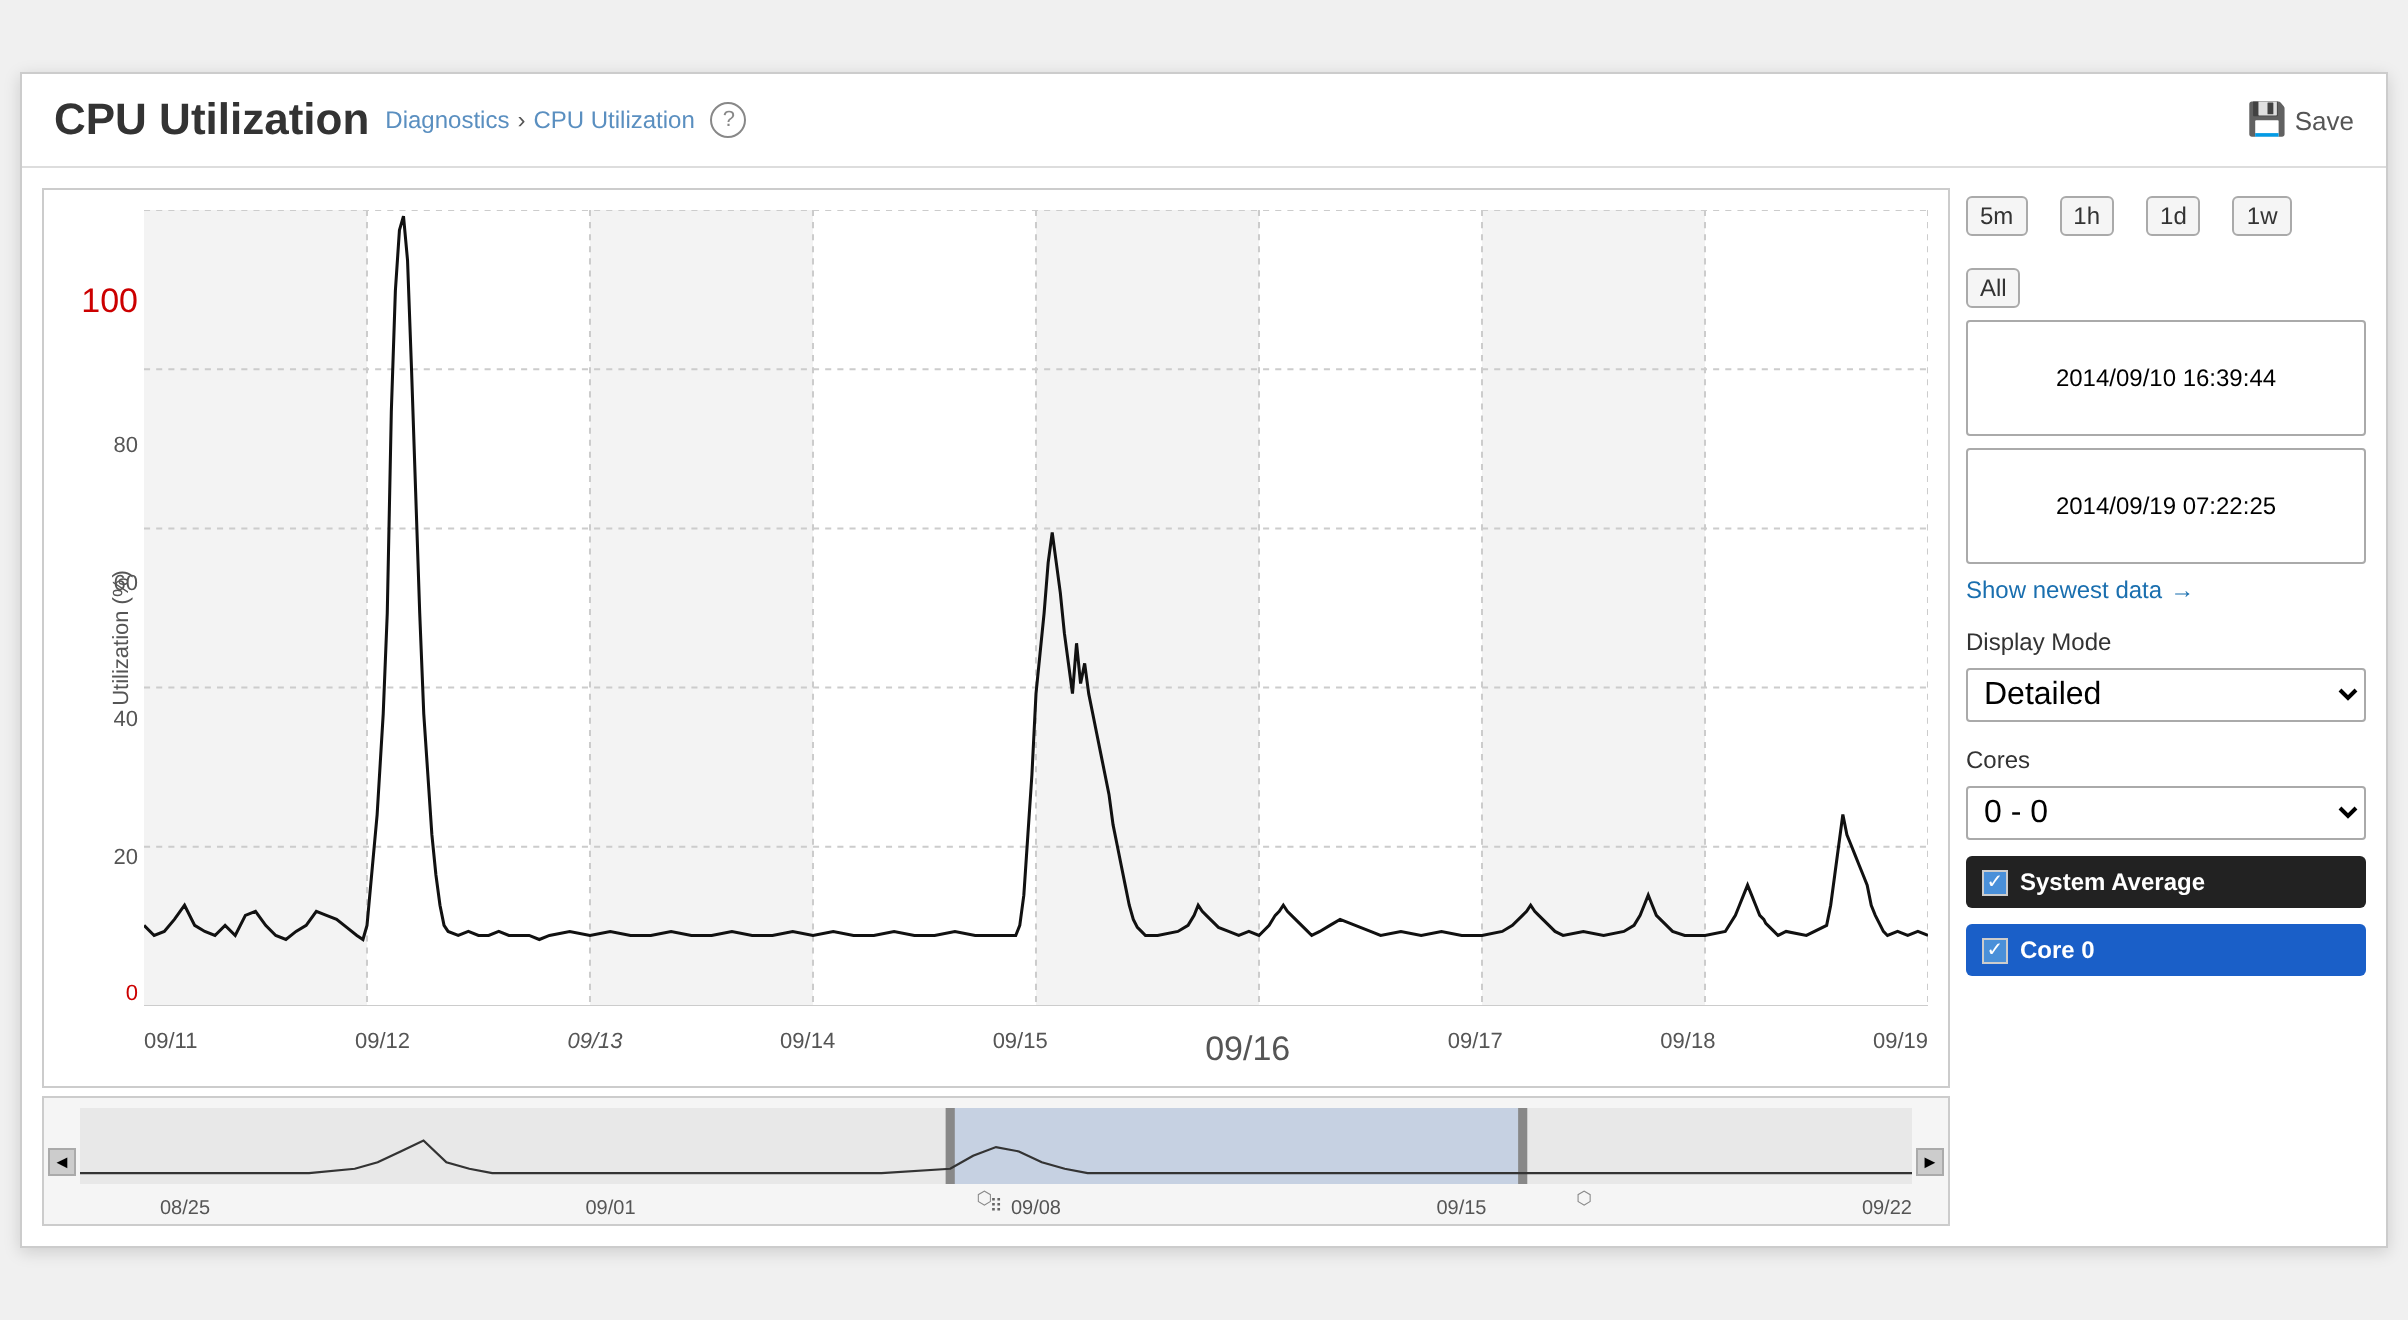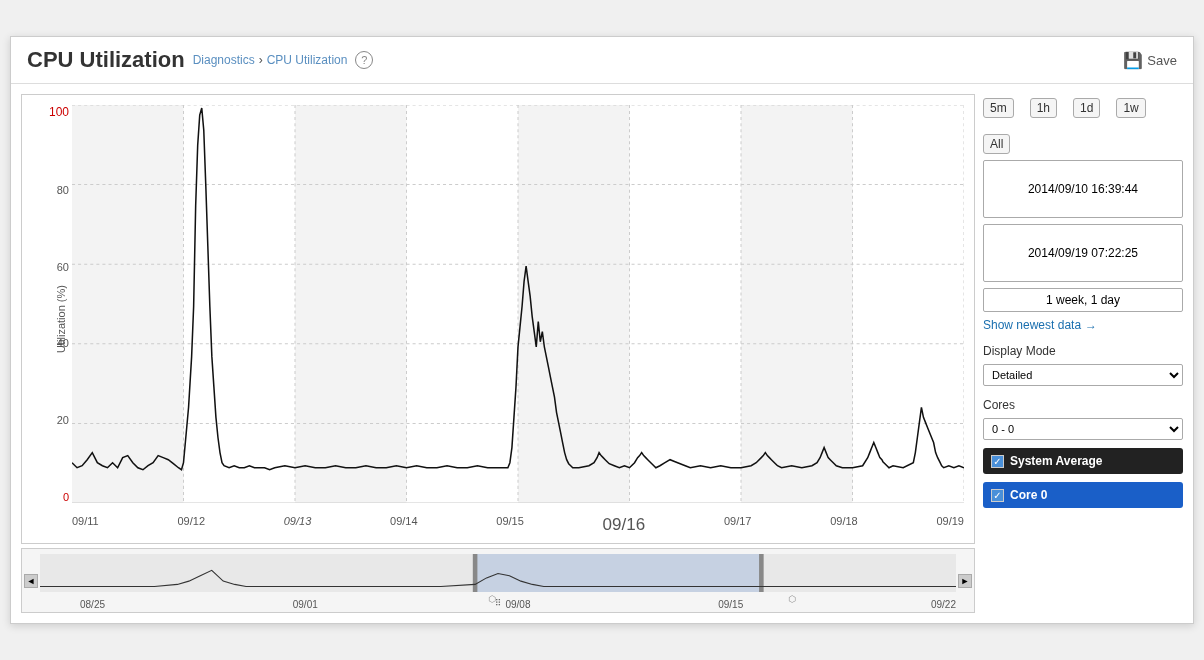--- a/index.html
+++ b/index.html
@@ -239,7 +239,7 @@
         <span class="y-axis-label">Utilization (%)</span>
 
         <div style="position:absolute; top:10px; left:12px; bottom:40px; width:35px; display:flex; flex-direction:column; justify-content:space-between; align-items:flex-end;">
-          <span style="font-size:12px; color:#c00;">100</span>
+          <span style="font-size:17px; color:#c00;margin-top:36px;">100</span>
           <span style="font-size:11px; color:#555;">80</span>
           <span style="font-size:11px; color:#555;">60</span>
           <span style="font-size:11px; color:#555;">40</span>

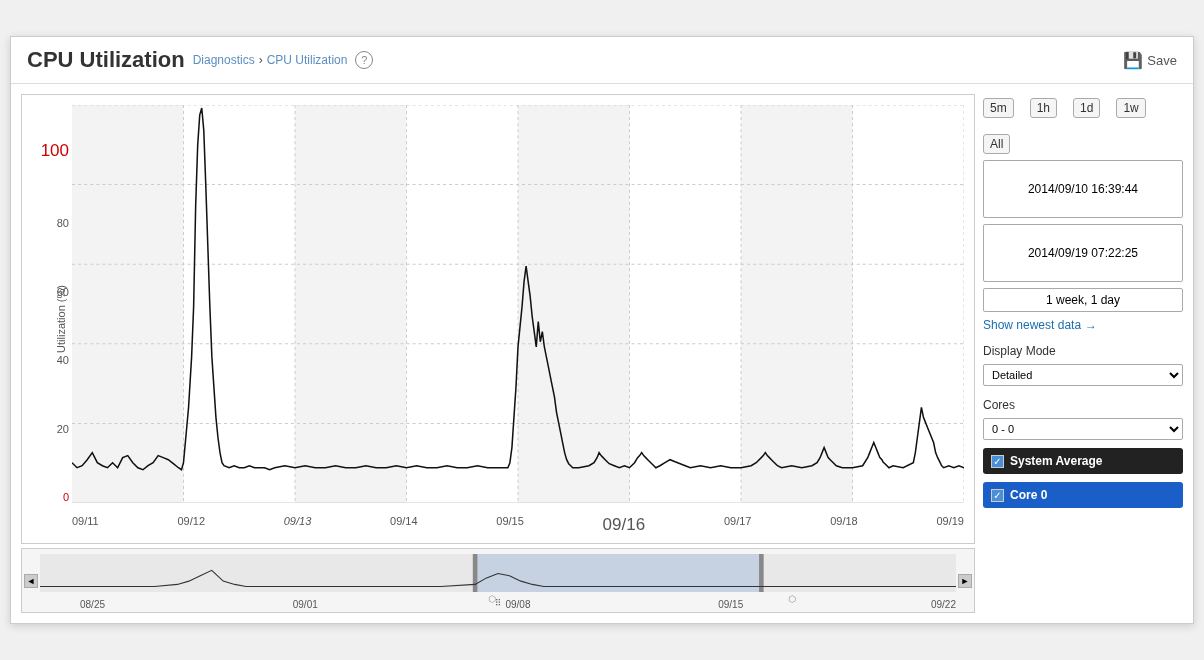--- a/index.html
+++ b/index.html
@@ -540,7 +540,6 @@
 
       <input class="date-input" type="text" value="2014/09/19 07:22:25" style="">
 
-      <input class="duration-input" type="text" value="1 week, 1 day" style="">
 
       <div class="show-newest">
         <span>Show newest data</span>

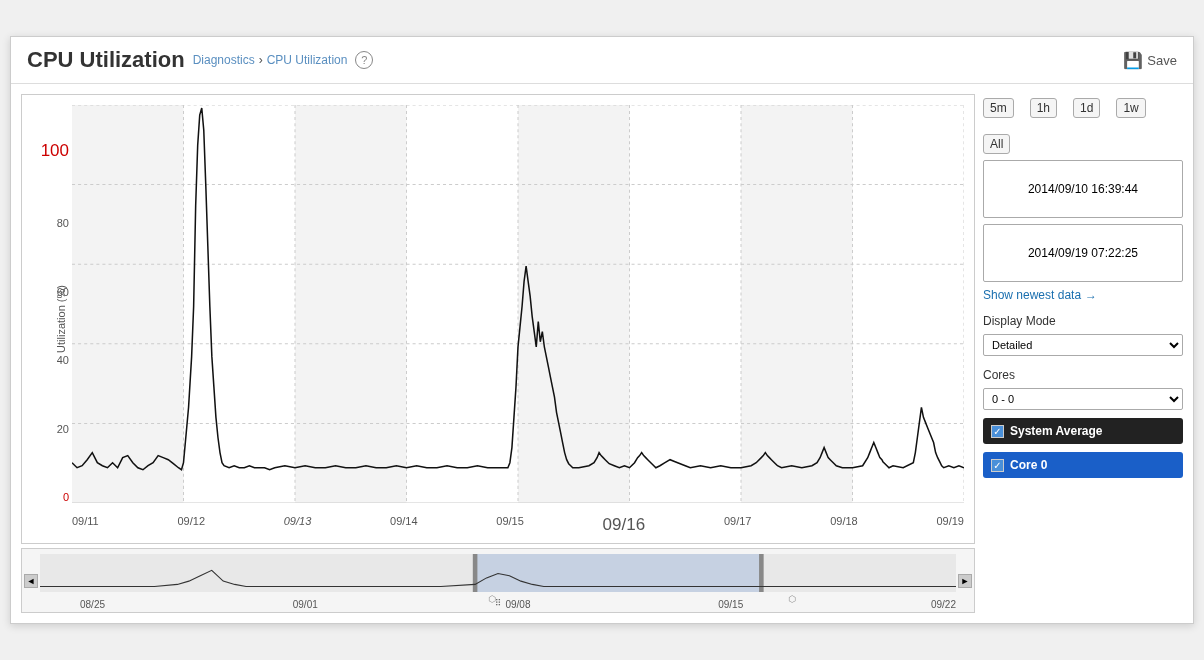--- a/index.html
+++ b/index.html
@@ -173,7 +173,7 @@
       padding: 3px 4px;
       border: 1px solid #aaa;
       border-radius: 2px;
-      font-size: 11px;
+      font-size: 16px;
       background: #fff;
     }
     .legend-item {

